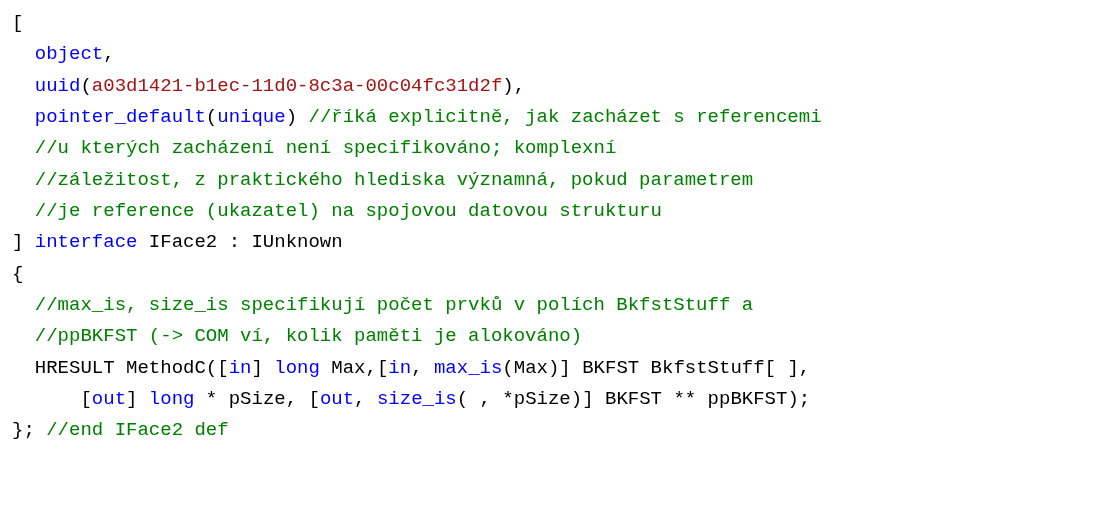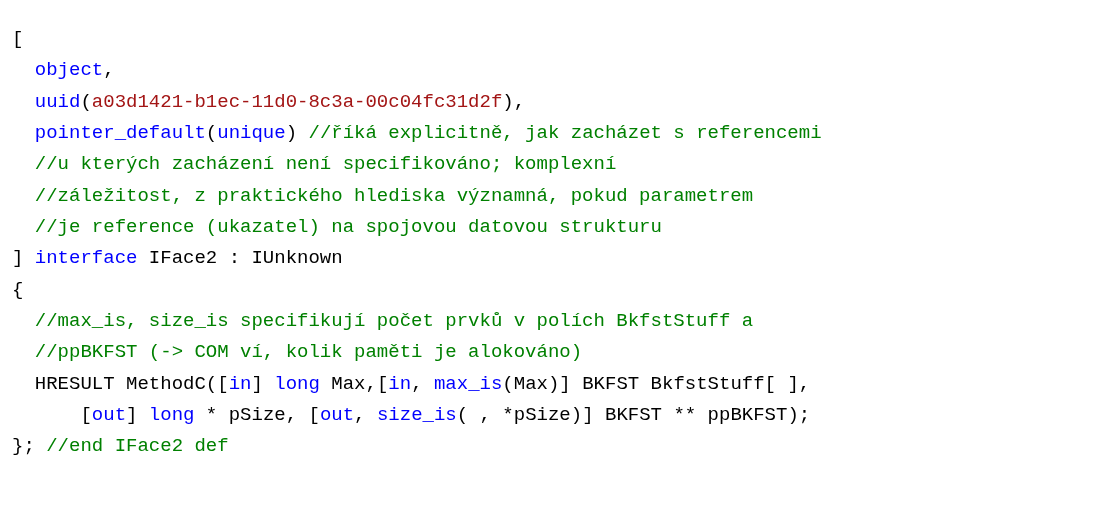--- a/index.html
+++ b/index.html
@@ -12,7 +12,7 @@
     font-size: 19px;
     line-height: 1.65;
     white-space: pre;
-    padding: 24px 12px;
+    padding: 8px 12px;
     color: #000000;
   }
   .kw { color: #0000ff; }      

